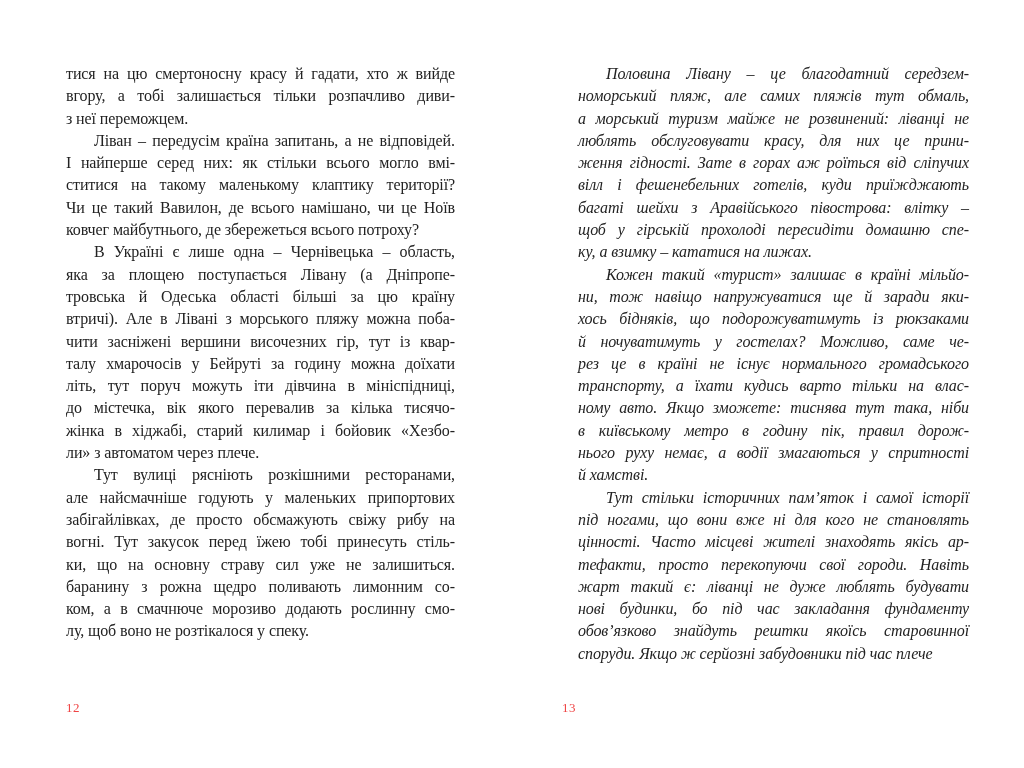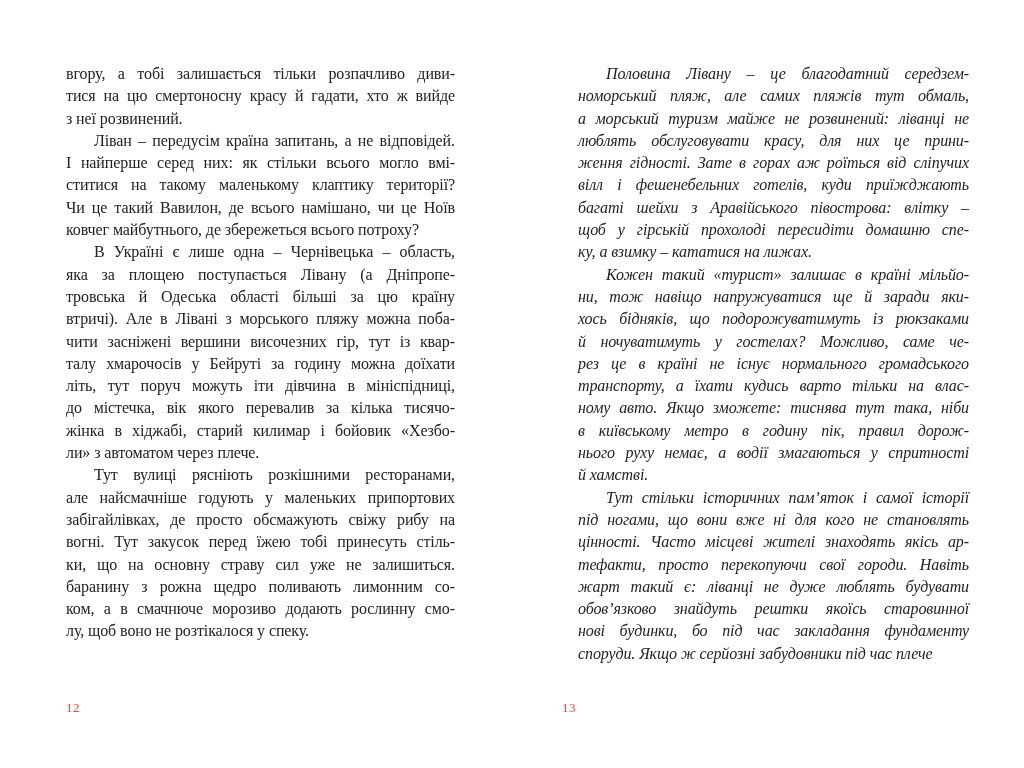--- a/index.html
+++ b/index.html
@@ -54,8 +54,8 @@
 
   <div class="page-col left">
       <div class="paragraph">
+        <div class="line">тися на цю смертоносну красу й гадати, хто ж вийде</div>
         <div class="line">вгору, а тобі залишається тільки розпачливо диви-</div>
-        <div class="line">тися на цю смертоносну красу й гадати, хто ж вийде</div>
         <div class="line last">з неї розвинений.</div>
       </div>
       <div class="paragraph">

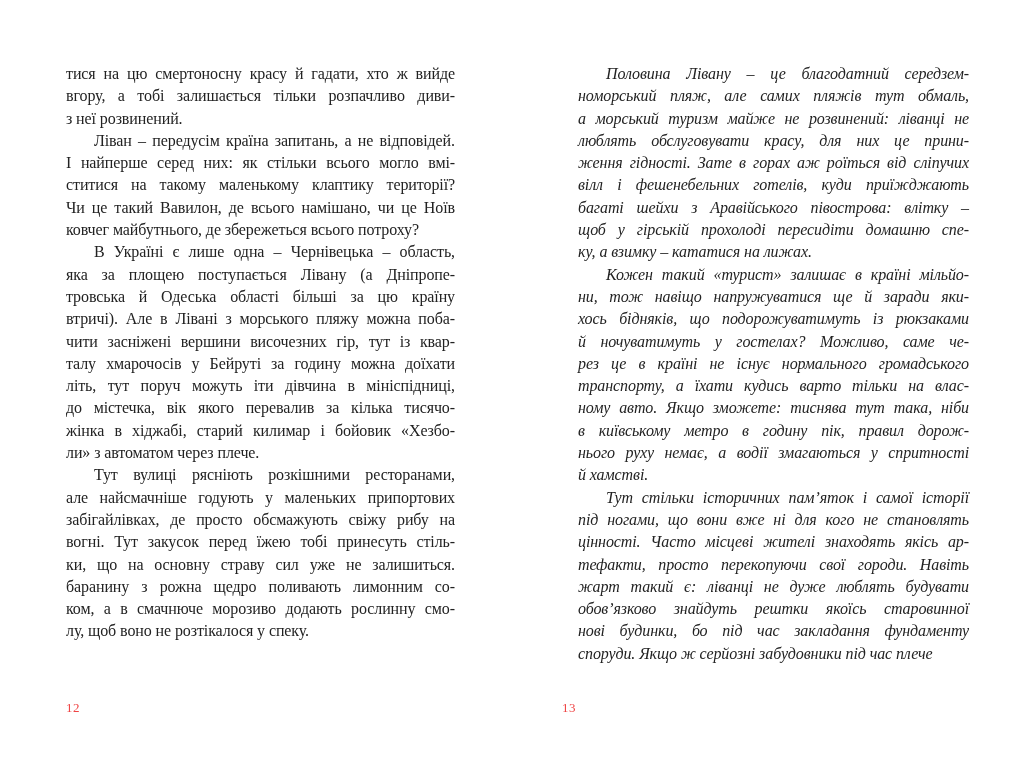--- a/index.html
+++ b/index.html
@@ -56,7 +56,7 @@
       <div class="paragraph">
         <div class="line">тися на цю смертоносну красу й гадати, хто ж вийде</div>
         <div class="line">вгору, а тобі залишається тільки розпачливо диви-</div>
-        <div class="line last">з неї розвинений.</div>
+        <div class="line last">з неї переможцем.</div>
       </div>
       <div class="paragraph">
         <div class="line indent">Ліван – передусім країна запитань, а не відповідей.</div>

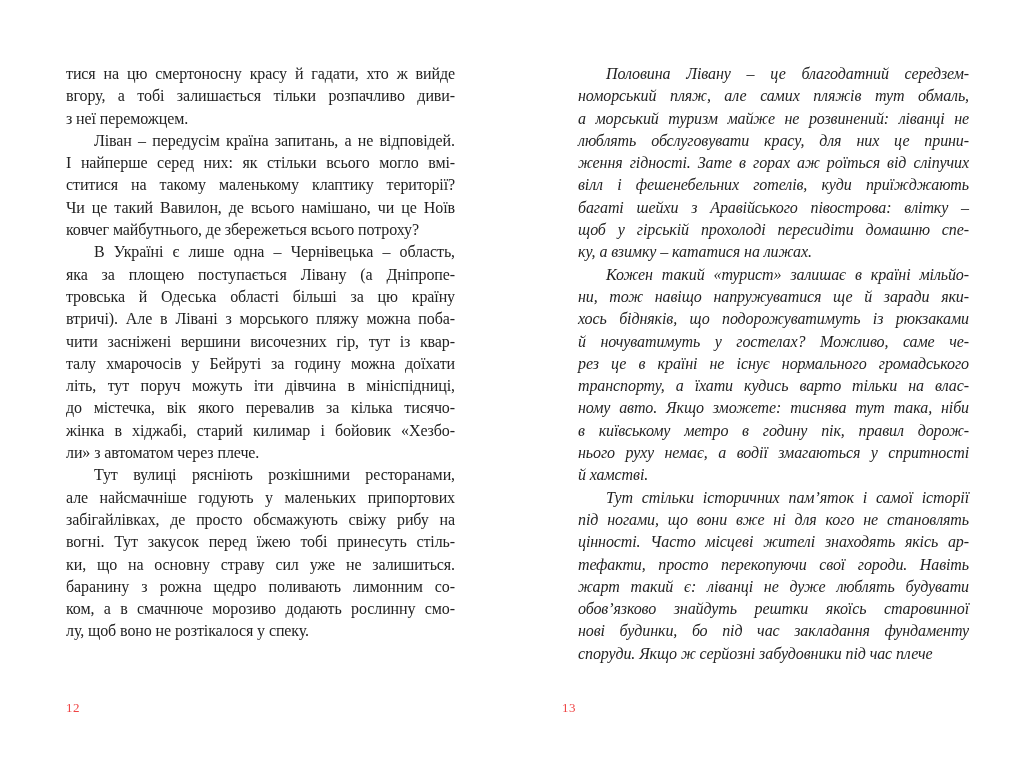--- a/index.html
+++ b/index.html
@@ -119,8 +119,8 @@
         <div class="line">цінності. Часто місцеві жителі знаходять якісь ар-</div>
         <div class="line">тефакти, просто перекопуючи свої городи. Навіть</div>
         <div class="line">жарт такий є: ліванці не дуже люблять будувати</div>
+        <div class="line">нові будинки, бо під час закладання фундаменту</div>
         <div class="line">обов’язково знайдуть рештки якоїсь старовинної</div>
-        <div class="line">нові будинки, бо під час закладання фундаменту</div>
         <div class="line last">споруди. Якщо ж серйозні забудовники під час плече</div>
       </div>
     </div>

